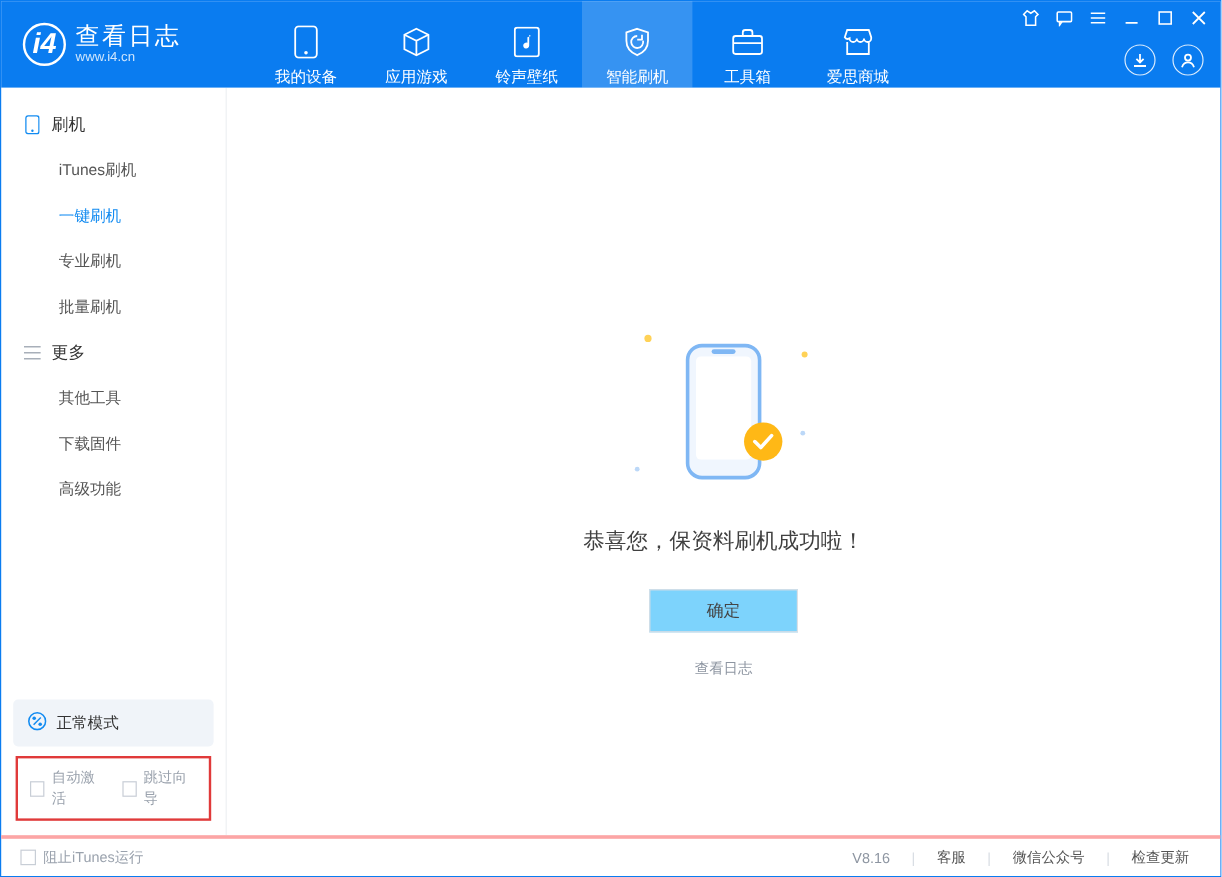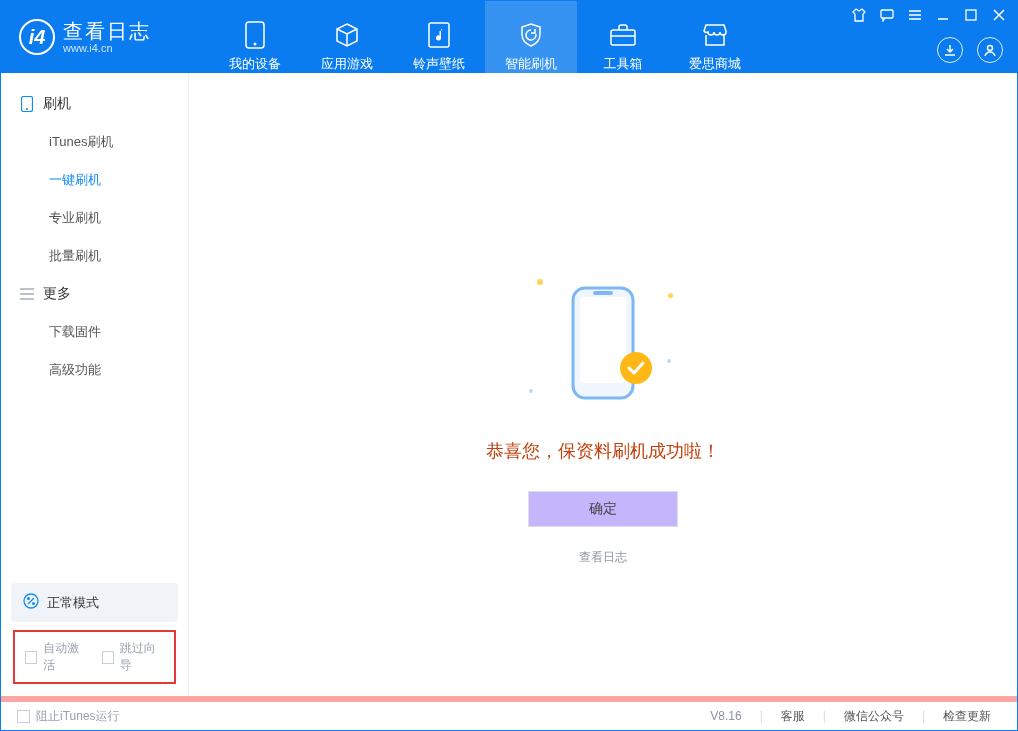--- a/index.html
+++ b/index.html
@@ -7,7 +7,7 @@
 .window { width: 1018px; height: 731px; margin: 0 auto; border: 1px solid #0a7cf0; display: flex; flex-direction: column; background: #fff; }
 .titlebar { height: 72px; background: #0a7cf0; display: flex; align-items: center; padding: 0 12px 0 18px; color: #fff; position: relative; }
 .logo { display: flex; align-items: center; gap: 8px; margin-right: 30px; min-width: 160px; }
-.logo-icon { width: 36px; height: 36px; border: 2px solid #fff; border-radius: 50%; display: flex; align-items: center; justify-content: center; font-weight: bold; font-size: 20px; font-style: italic; }
+.logo-icon { width: 36px; height: 36px; border: 2px solid #fff; border-radius: 50%; display: flex; align-items: center; justify-content: center; font-weight: bold; font-size: 24px; font-style: italic; }
 .logo-text { display: flex; flex-direction: column; line-height: 1; }
 .logo-name { font-size: 20px; font-weight: 500; letter-spacing: 2px; }
 .logo-url { font-size: 11px; color: #cfe6fd; margin-top: 2px; }

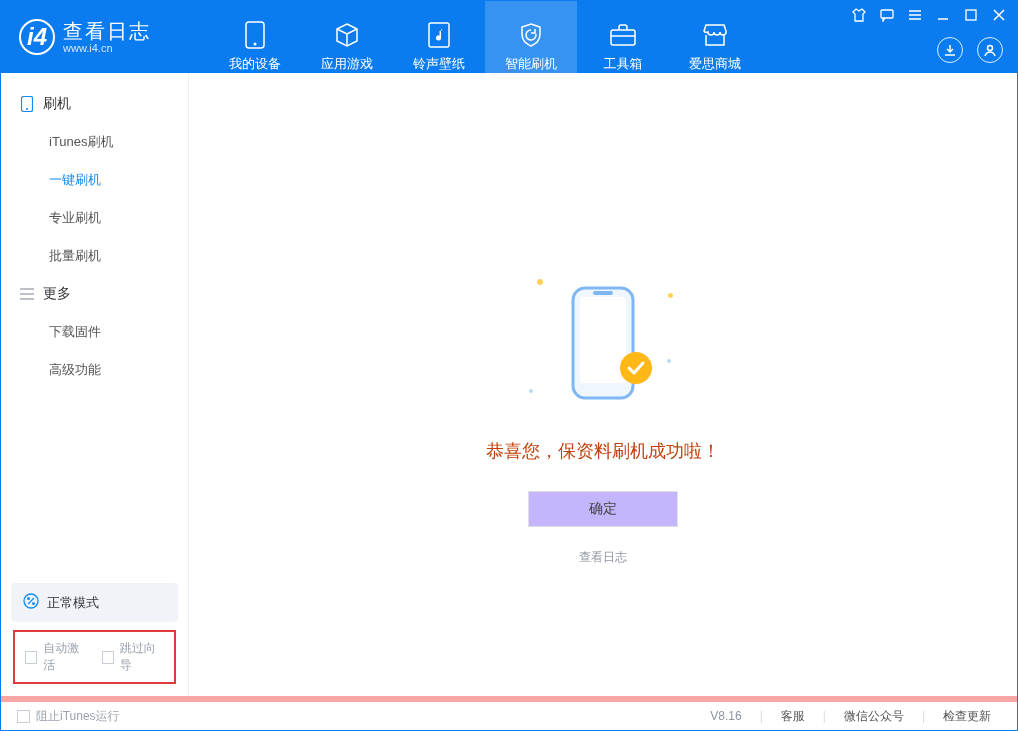--- a/index.html
+++ b/index.html
@@ -194,6 +194,7 @@
             </span>
           <span>更多</span>
         </div>
+        <div class="sb-item">其他工具</div>
         <div class="sb-item">下载固件</div>
         <div class="sb-item">高级功能</div>
       </div>

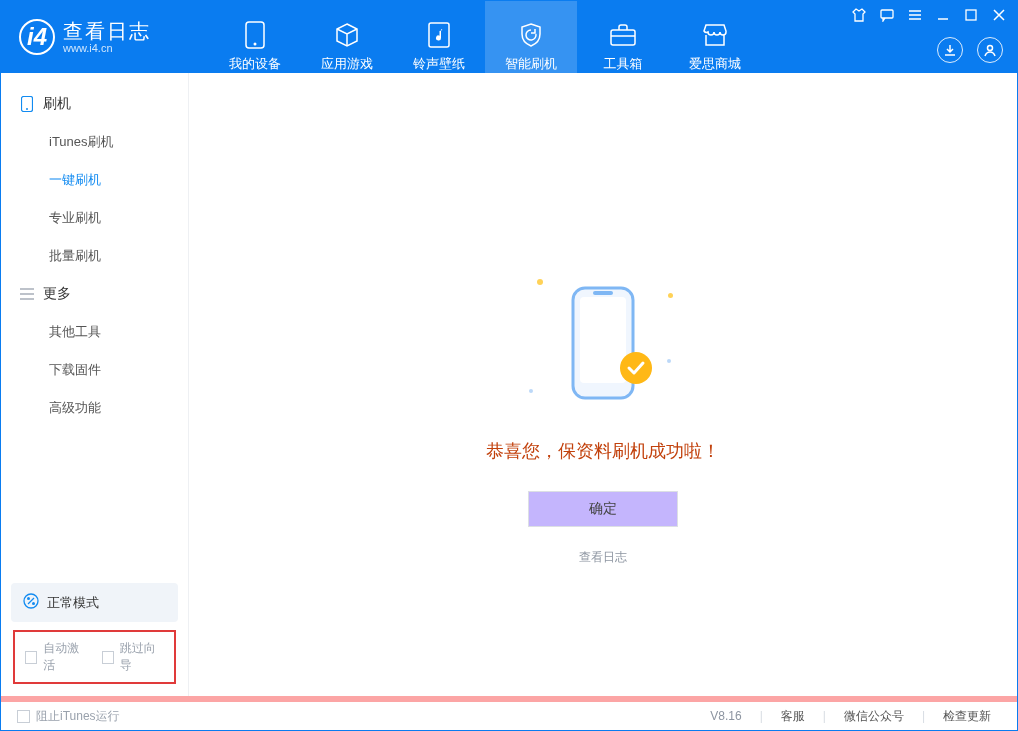--- a/index.html
+++ b/index.html
@@ -38,7 +38,7 @@
 .chk-box { width:13px; height:13px; border:1px solid #c8ced6; background:#fff; }
 .main { flex:1; display:flex; flex-direction:column; align-items:center; justify-content:flex-start; padding-top: 200px; }
 .phone-illus { position:relative; width:120px; height:140px; display:flex; align-items:center; justify-content:center; margin-bottom: 26px; }
-.success-text { font-size: 18px; color: #c2410c; margin-bottom: 28px; }
+.success-text { font-size: 18px; color: #404040; margin-bottom: 28px; }
 .ok-btn { width: 150px; height: 36px; border:1px solid #dcdfe4; background:#c4b5fd; color:#444; font-size:14px; cursor:pointer; display:flex; align-items:center; justify-content:center; }
 .log-link { margin-top: 22px; color:#8d95a1; font-size:12px; cursor:pointer; }
 .statusbar { height: 34px; border-top: 6px solid #fca5a5; display:flex; align-items:center; padding: 0 16px; font-size:12px; color:#777; }

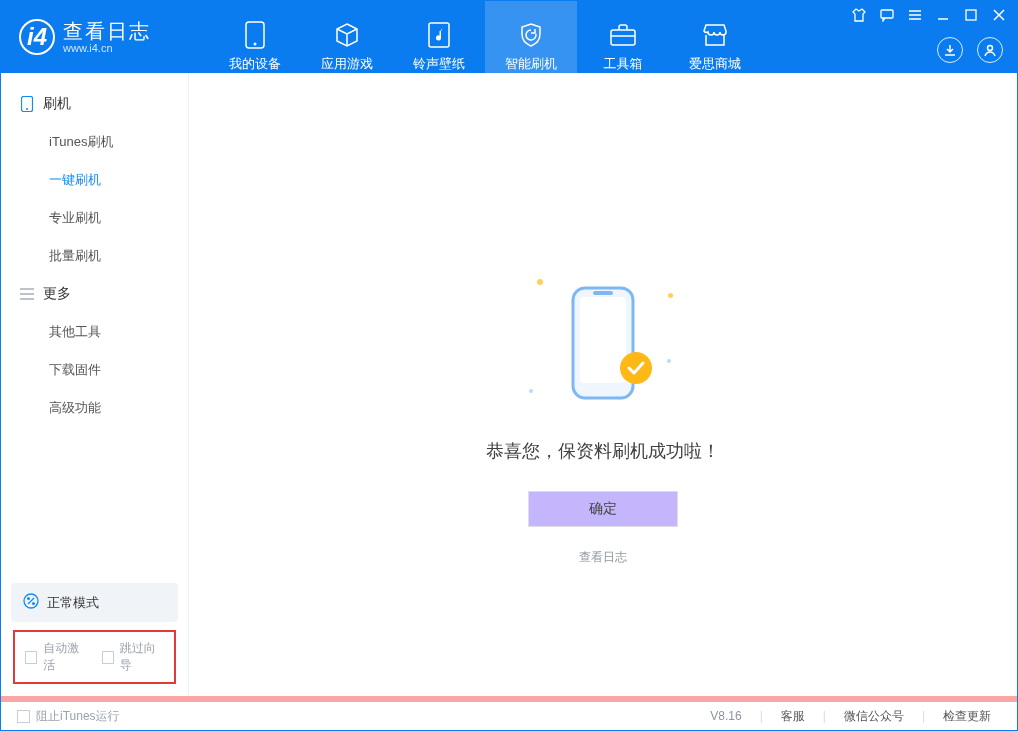--- a/index.html
+++ b/index.html
@@ -39,7 +39,7 @@
 .main { flex:1; display:flex; flex-direction:column; align-items:center; justify-content:flex-start; padding-top: 200px; }
 .phone-illus { position:relative; width:120px; height:140px; display:flex; align-items:center; justify-content:center; margin-bottom: 26px; }
 .success-text { font-size: 18px; color: #404040; margin-bottom: 28px; }
-.ok-btn { width: 150px; height: 36px; border:1px solid #dcdfe4; background:#c4b5fd; color:#444; font-size:14px; cursor:pointer; display:flex; align-items:center; justify-content:center; }
+.ok-btn { width: 124px; height: 36px; border:1px solid #dcdfe4; background:#7dd3fc; color:#444; font-size:14px; cursor:pointer; display:flex; align-items:center; justify-content:center; }
 .log-link { margin-top: 22px; color:#8d95a1; font-size:12px; cursor:pointer; }
 .statusbar { height: 34px; border-top: 6px solid #fca5a5; display:flex; align-items:center; padding: 0 16px; font-size:12px; color:#777; }
 .sb-left { display:flex; align-items:center; gap:6px; }

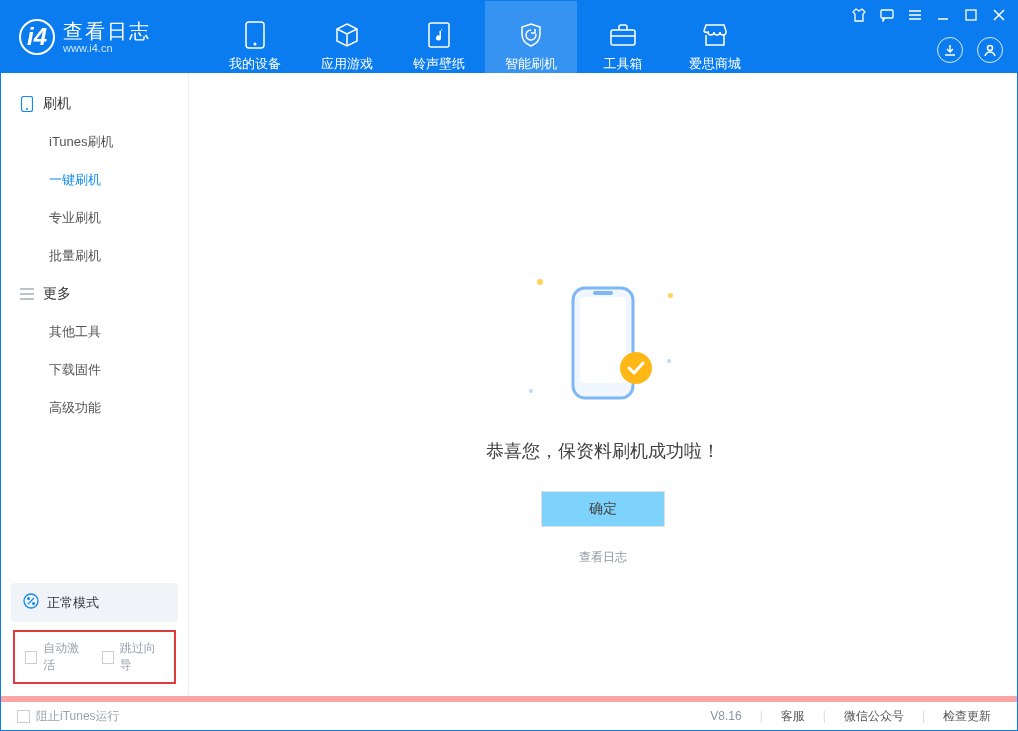--- a/index.html
+++ b/index.html
@@ -41,7 +41,7 @@
 .success-text { font-size: 18px; color: #404040; margin-bottom: 28px; }
 .ok-btn { width: 124px; height: 36px; border:1px solid #dcdfe4; background:#7dd3fc; color:#444; font-size:14px; cursor:pointer; display:flex; align-items:center; justify-content:center; }
 .log-link { margin-top: 22px; color:#8d95a1; font-size:12px; cursor:pointer; }
-.statusbar { height: 34px; border-top: 6px solid #fca5a5; display:flex; align-items:center; padding: 0 16px; font-size:12px; color:#777; }
+.statusbar { height: 34px; border-top: 3px solid #fca5a5; display:flex; align-items:center; padding: 0 16px; font-size:12px; color:#777; }
 .sb-left { display:flex; align-items:center; gap:6px; }
 .sb-right { margin-left:auto; display:flex; align-items:center; gap: 8px; }
 .sb-ver { color:#8d95a1; margin-right: 10px; text-align: center; }

